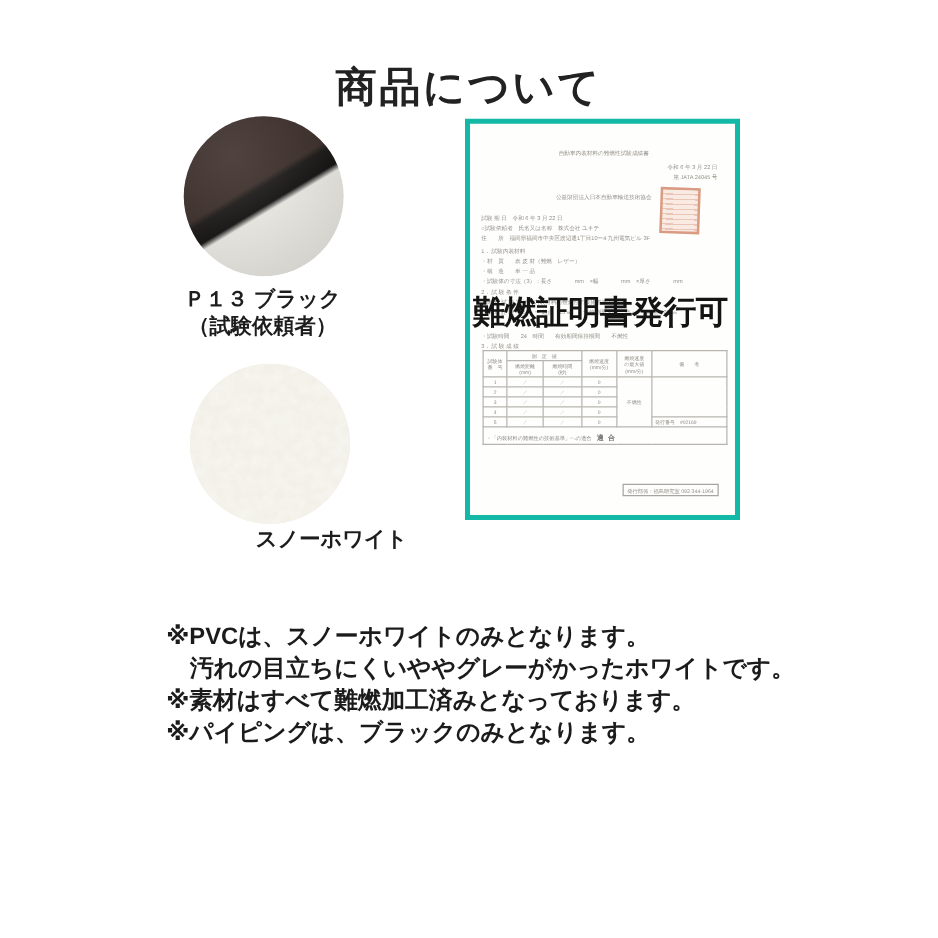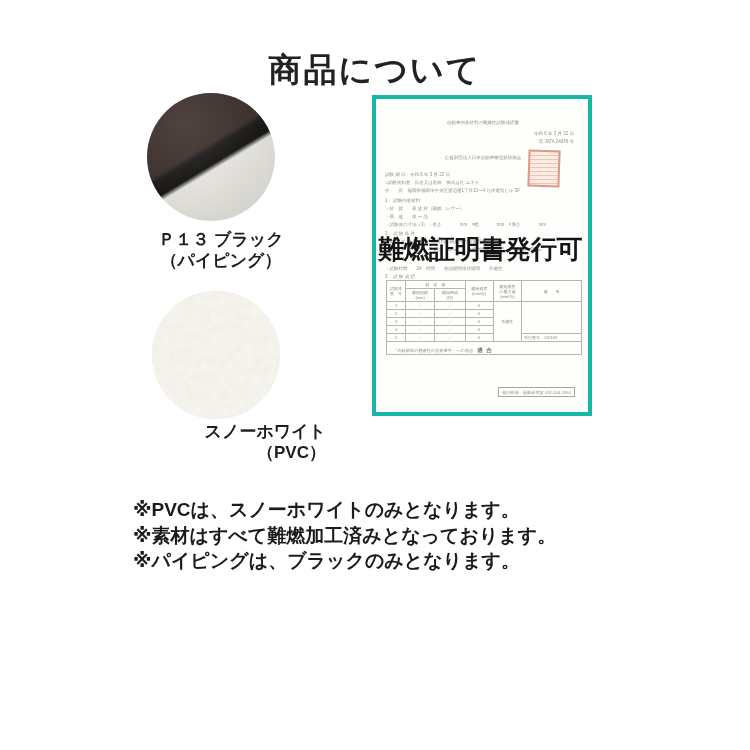--- a/index.html
+++ b/index.html
@@ -20,7 +20,7 @@
   .swatch-white svg{position:absolute;inset:0;}
   .swatch-label{position:absolute;text-align:center;font-weight:bold;color:#1d1d1d;
     font-size:17px;line-height:21px;width:220px;}
-  .label-1{left:111px;top:229px;}
+  .label-1{left:100px;top:229px;}
   .label-2{left:106px;top:421px;text-align:right;}
 
   

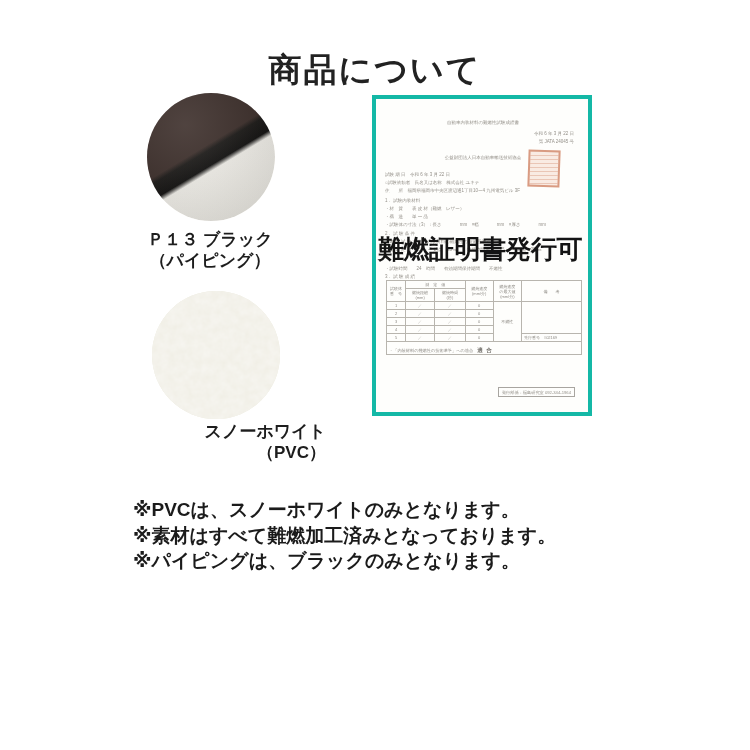--- a/index.html
+++ b/index.html
@@ -66,7 +66,7 @@
   </div>
   <div class="swatch-label label-1">
     <div>Ｐ１３ ブラック</div>
-    <div>（パイピング）</div>
+    <div>（試験依頼者）</div>
   </div>
 
   <div class="swatch swatch-white">

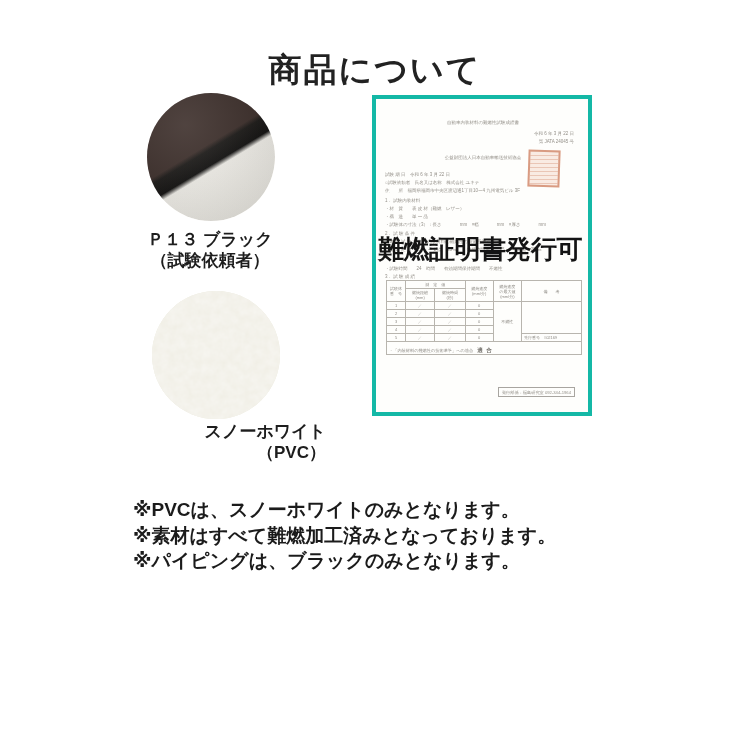--- a/index.html
+++ b/index.html
@@ -81,7 +81,6 @@
   </div>
   <div class="swatch-label label-2">
     <div>スノーホワイト</div>
-    <div>（PVC）</div>
   </div>
 
   <div class="cert">

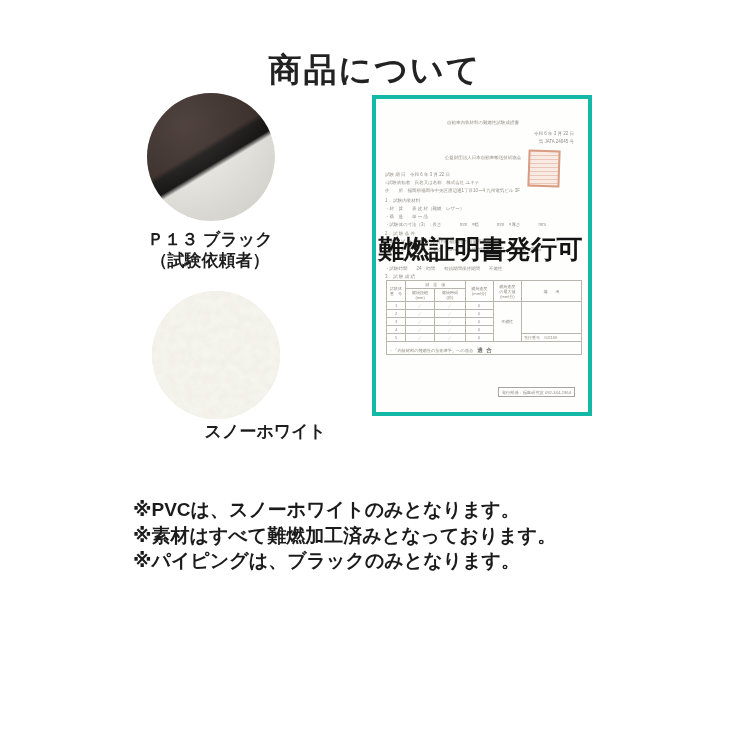--- a/index.html
+++ b/index.html
@@ -175,6 +175,7 @@
 
   <div class="notes">
     <div class="line">※PVCは、スノーホワイトのみとなります。</div>
+    <div class="line indent">汚れの目立ちにくいややグレーがかったホワイトです。</div>
     <div class="line">※素材はすべて難燃加工済みとなっております。</div>
     <div class="line">※パイピングは、ブラックのみとなります。</div>
   </div>

